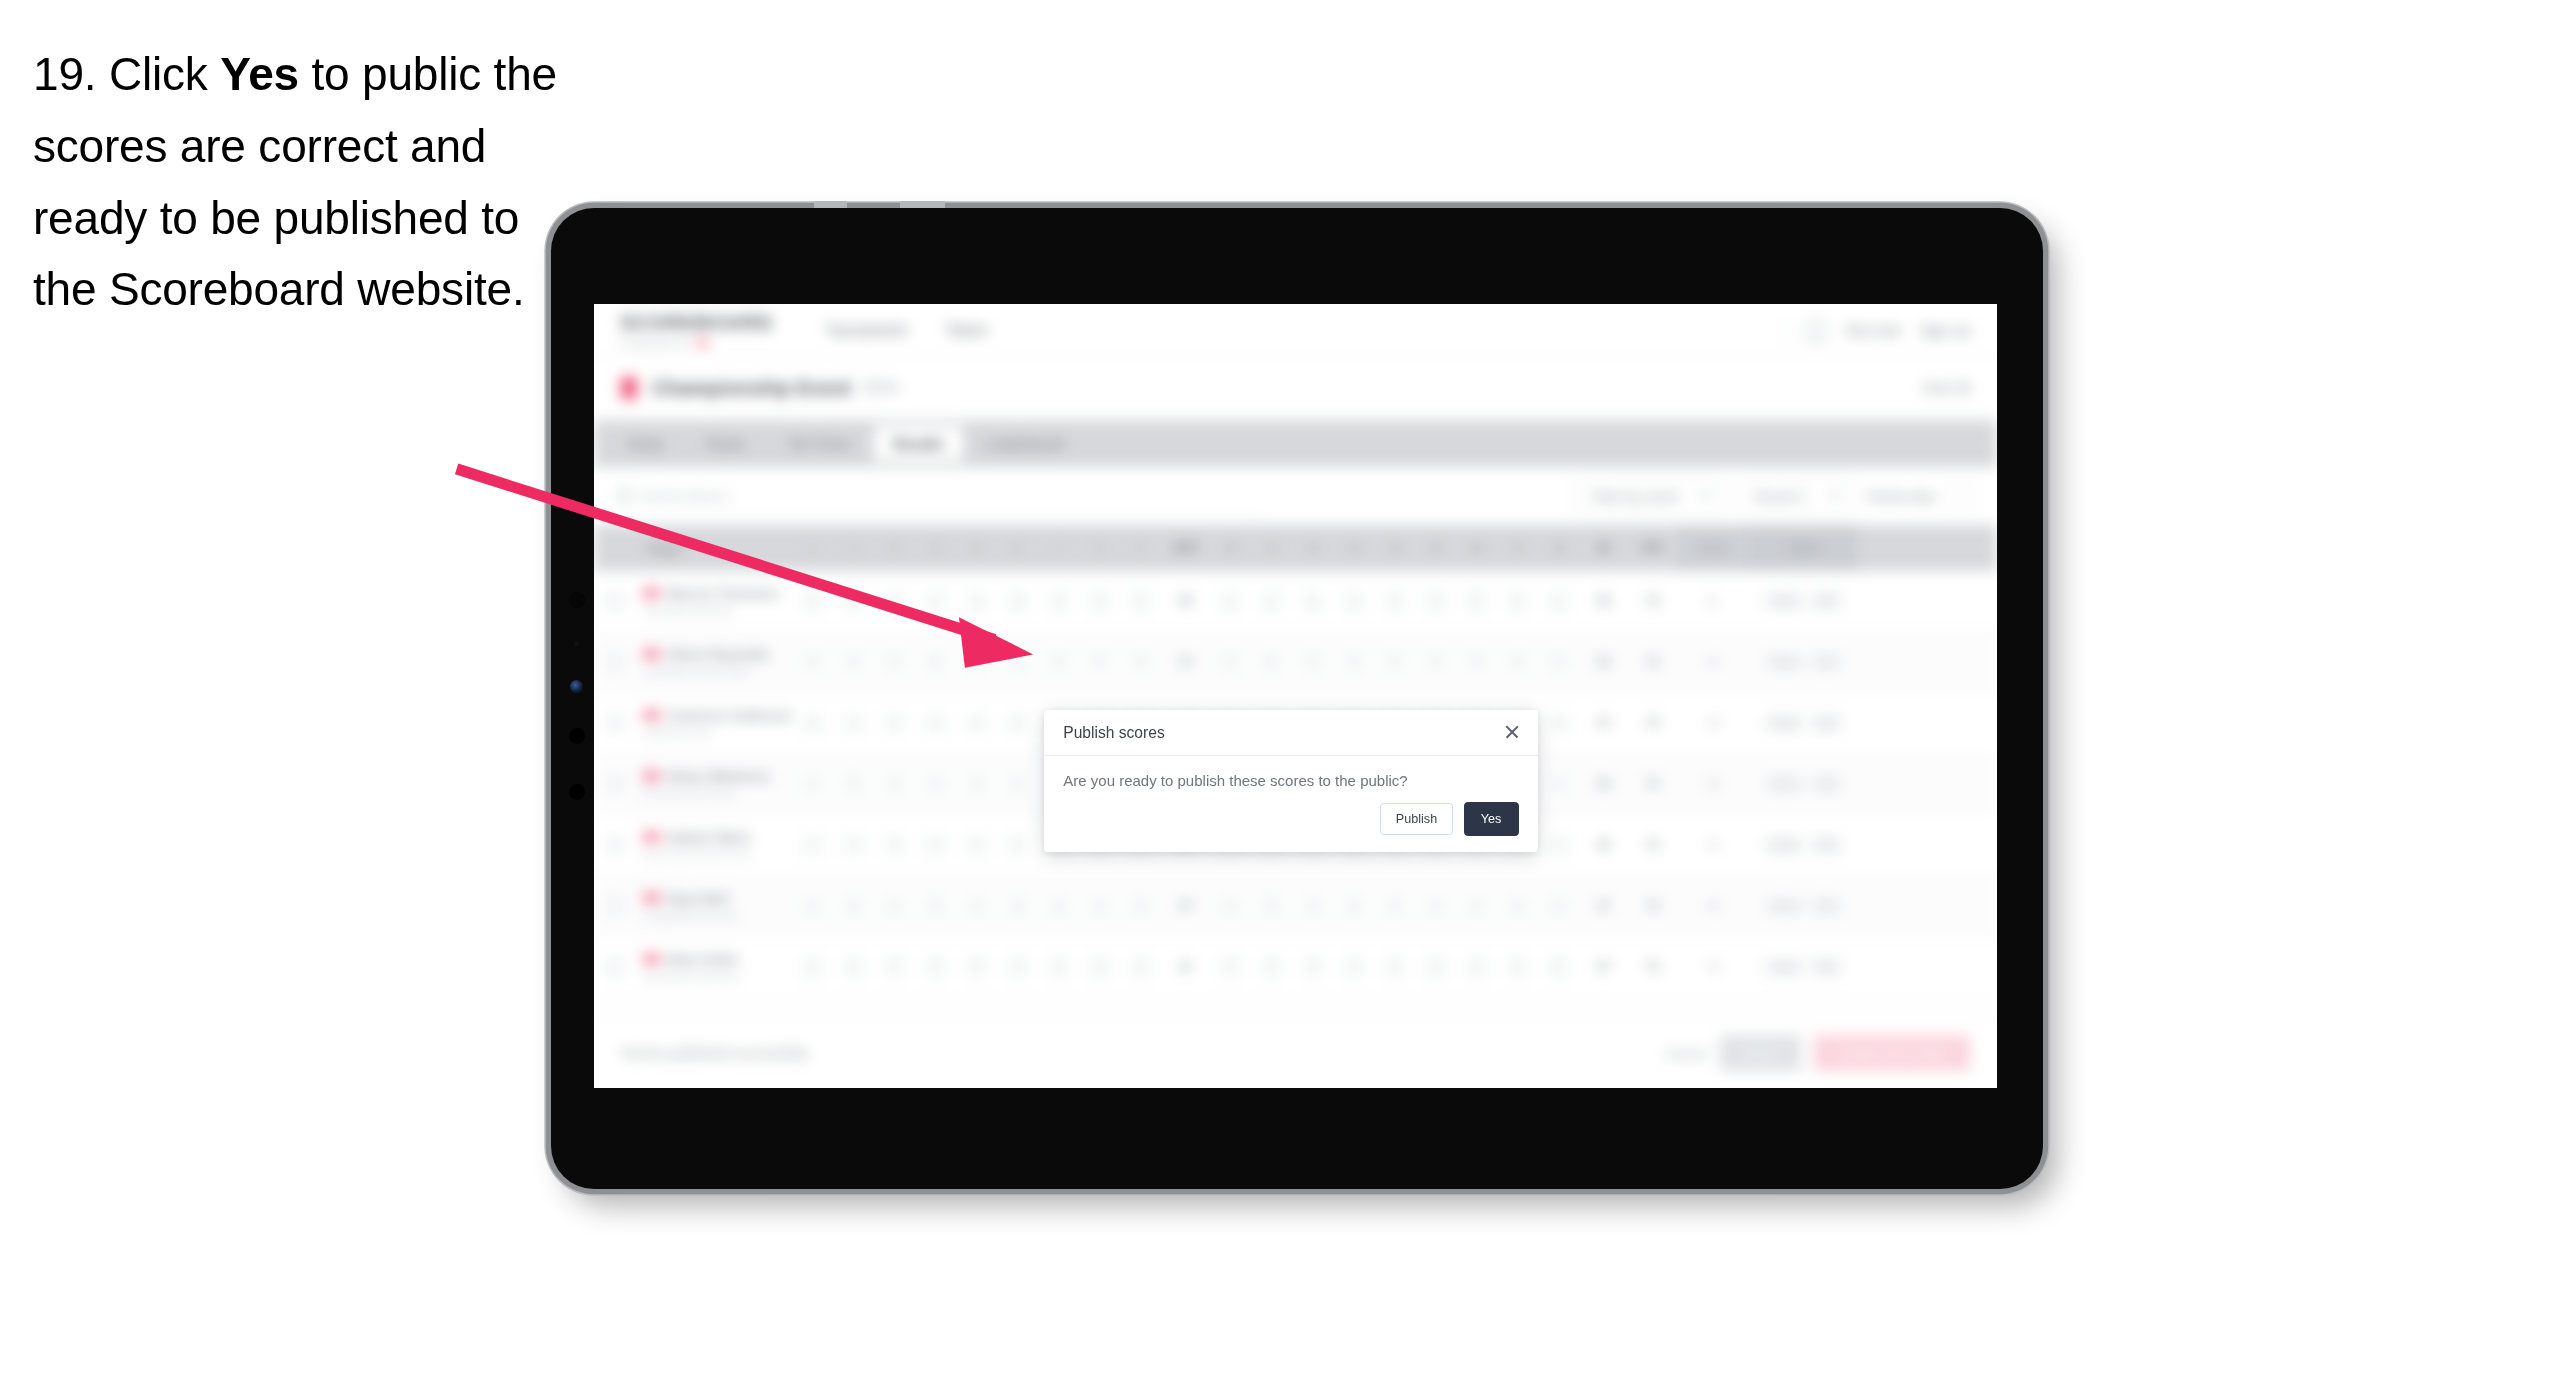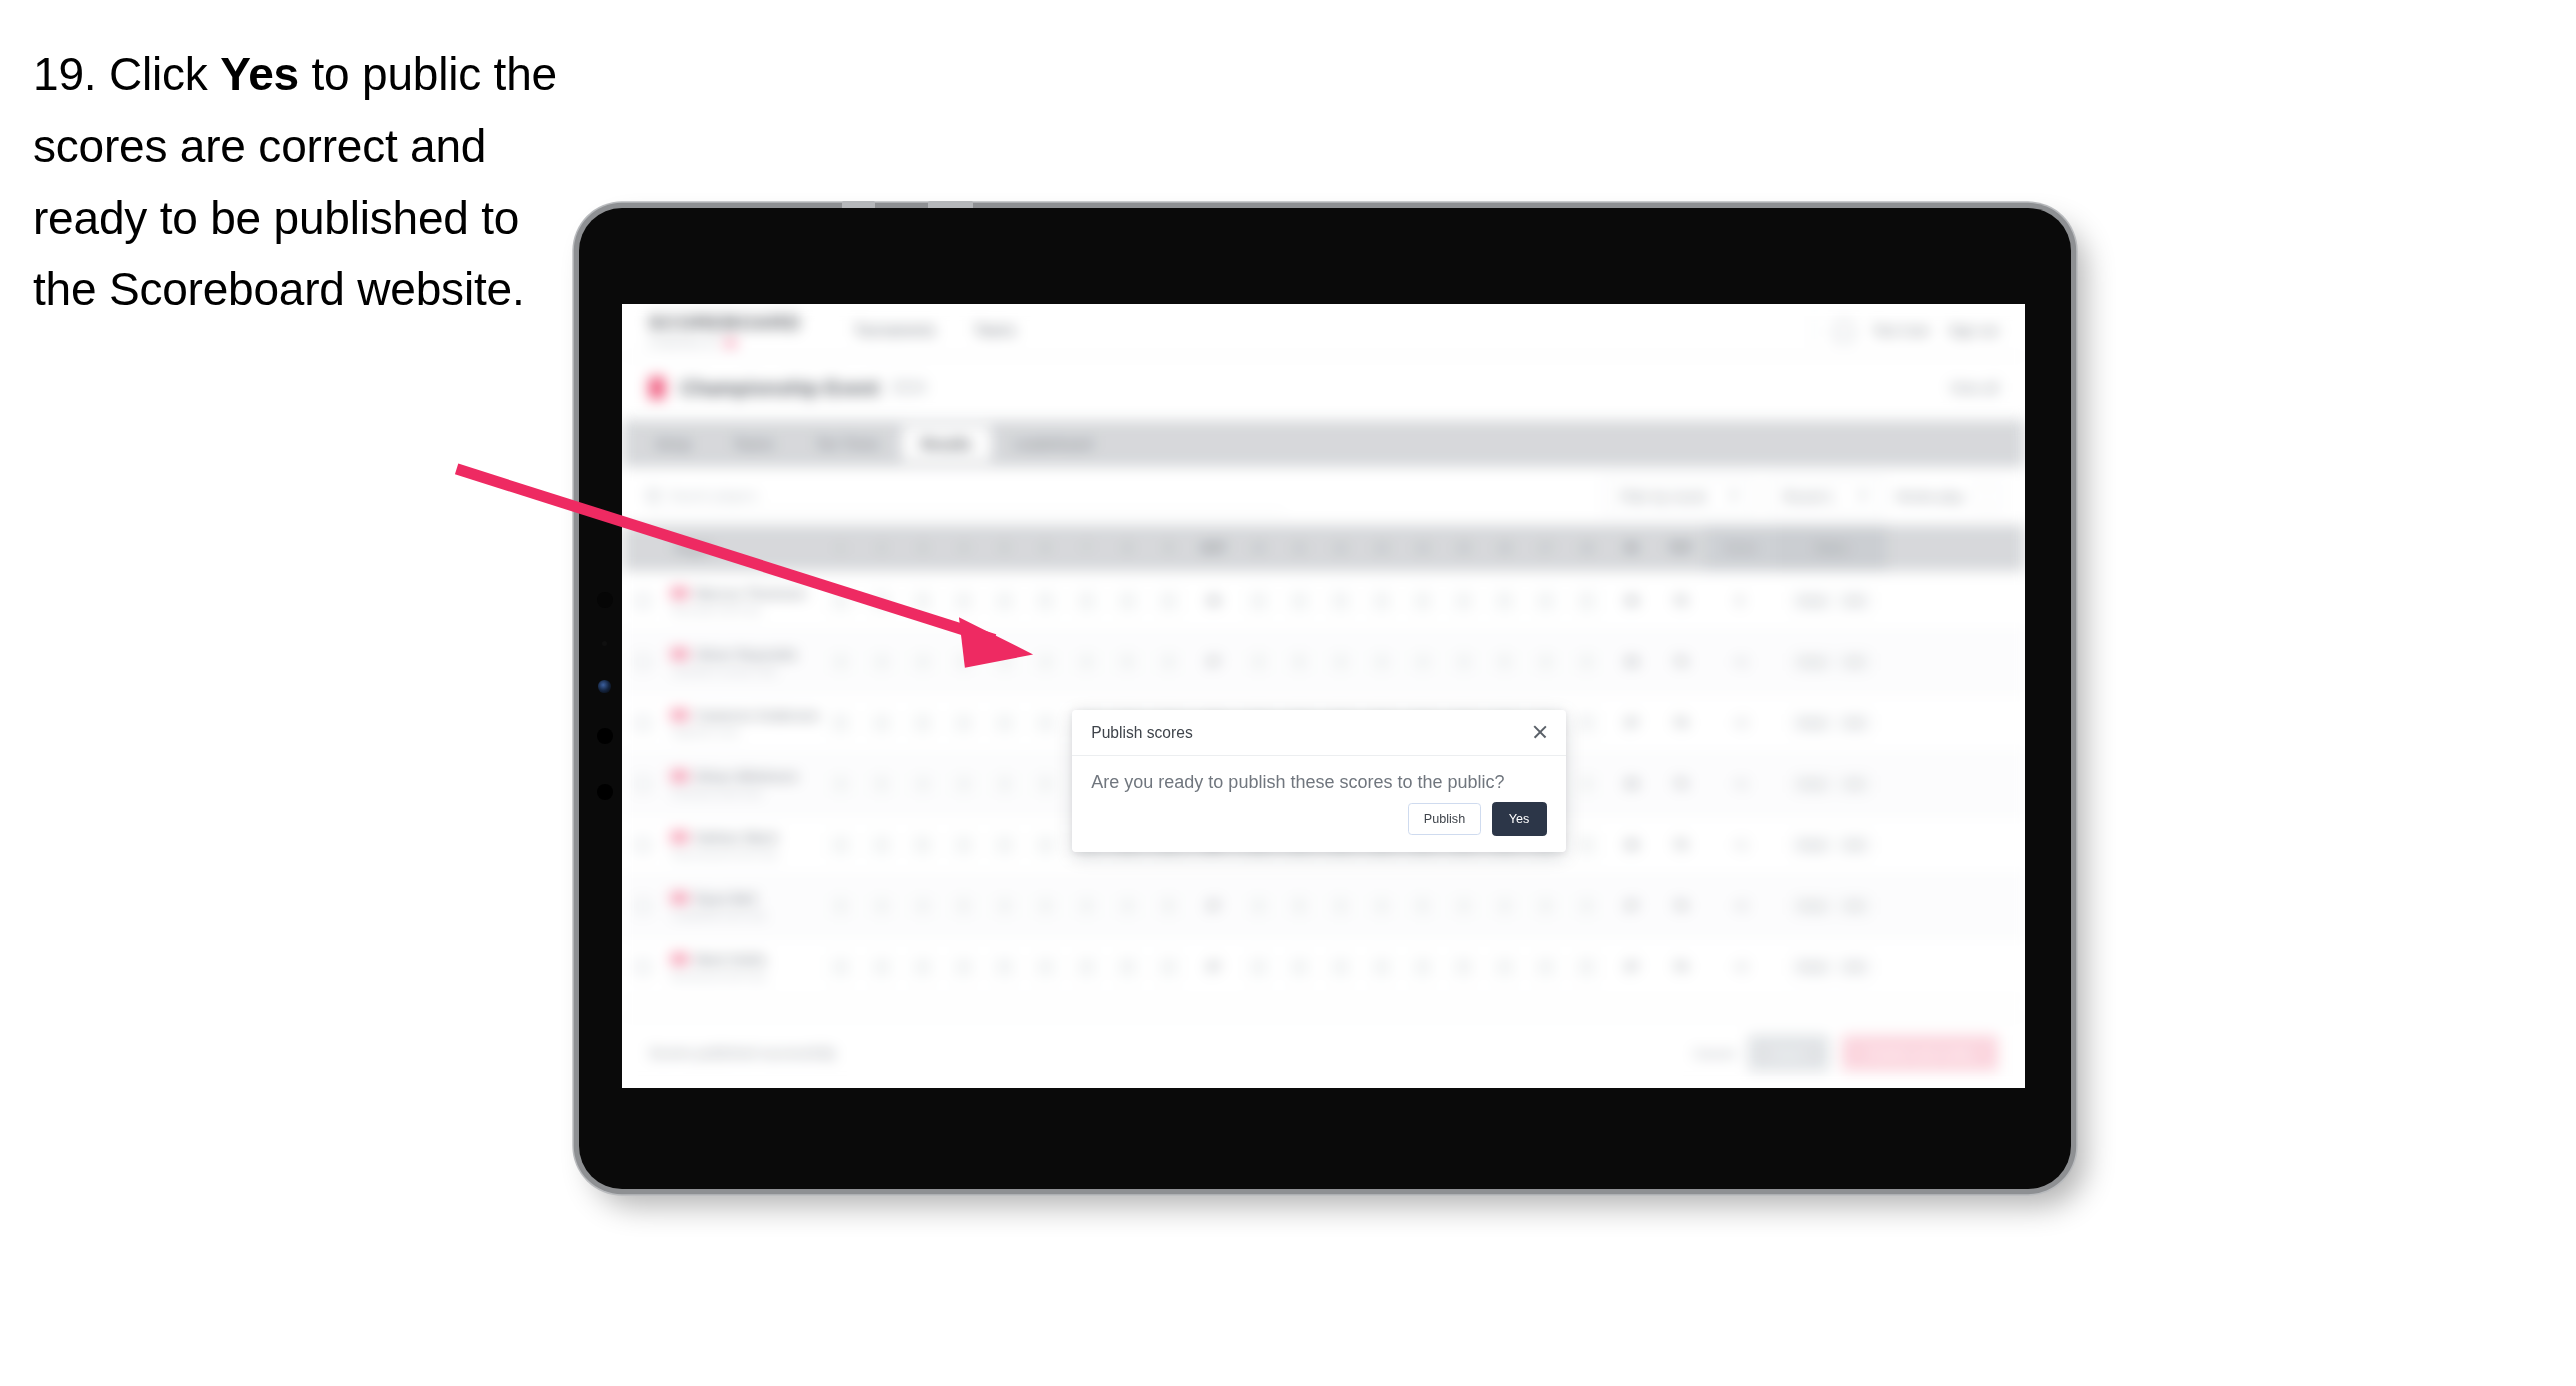--- a/index.html
+++ b/index.html
@@ -39,7 +39,6 @@
       0 0 0 5.2px #8e9093,
       0 0 0 6.7px #b9bbbe,
       13.4px 16.3px 30px rgba(0,0,0,0.30);
-    margin-left: 28px;
   }
 
   

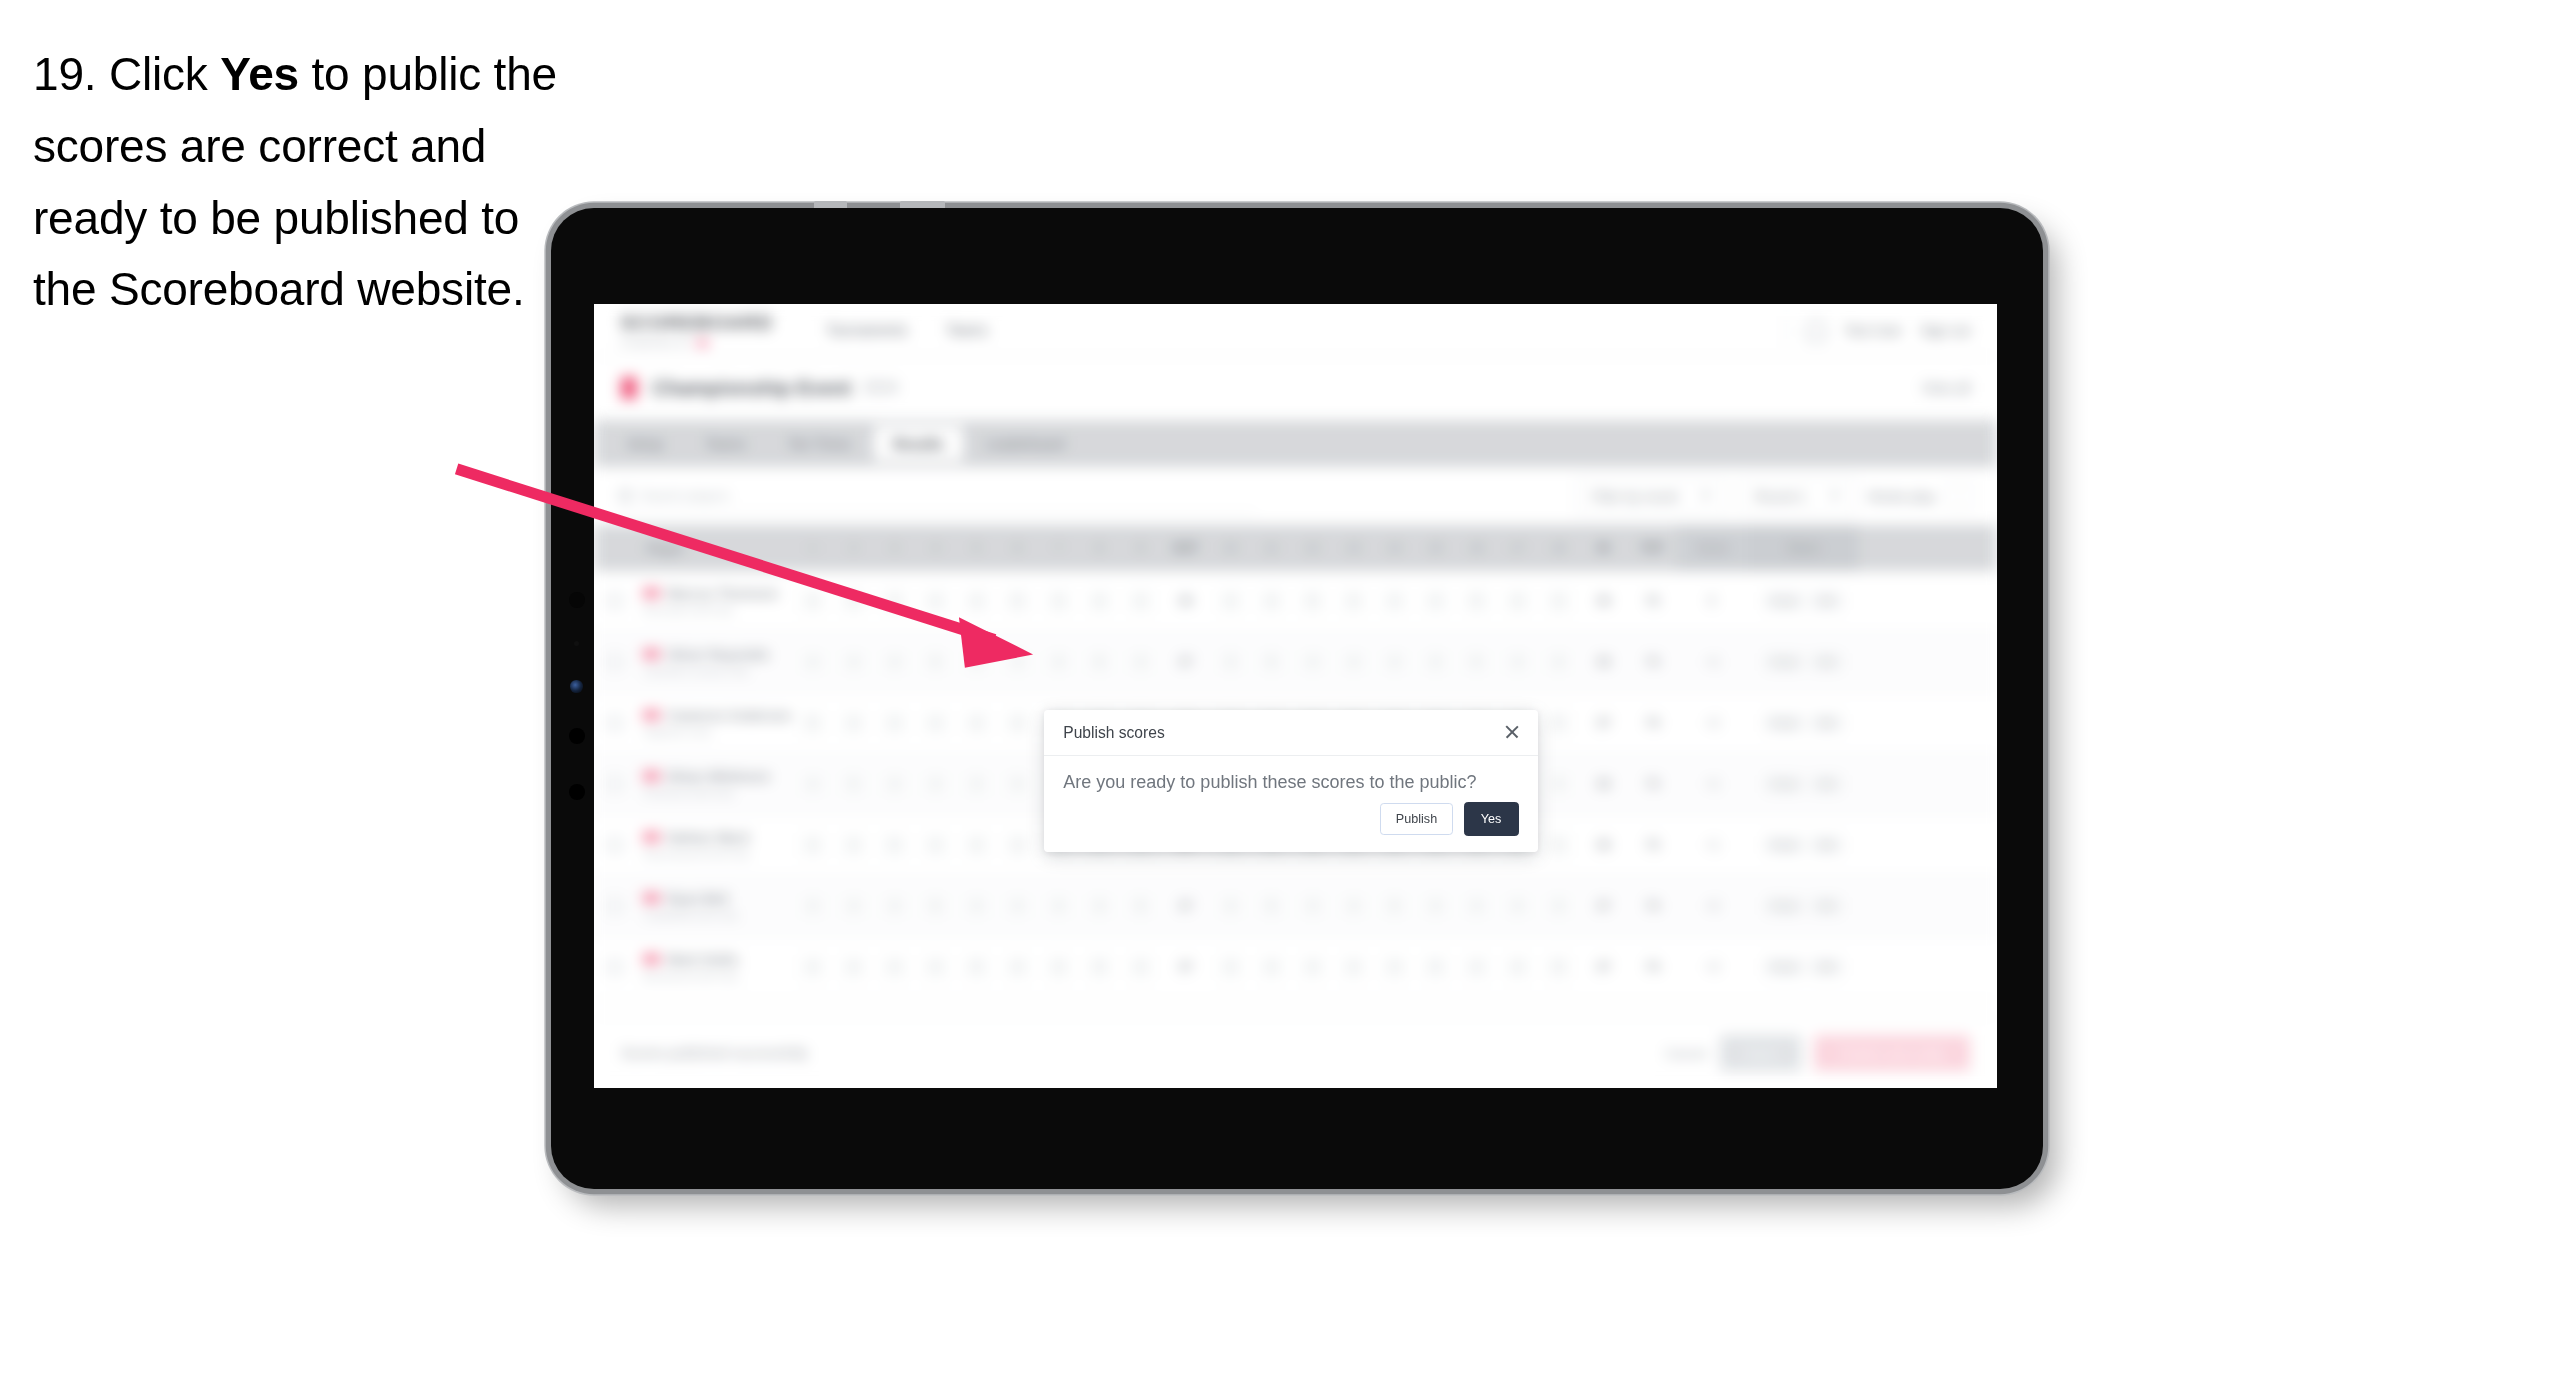--- a/index.html
+++ b/index.html
@@ -247,7 +247,7 @@
   .modal-x::after  { transform: rotate(-45deg); }
 
   .modal-body { padding: 16.3px 19.3px 0 19.3px; }
-  .modal-msg { font-size: 18px; color: #70767e; }
+  .modal-msg { font-size: 15px; color: #70767e; }
 
   .modal-actions {
     position: absolute; right: 19.3px; bottom: 16.3px;

